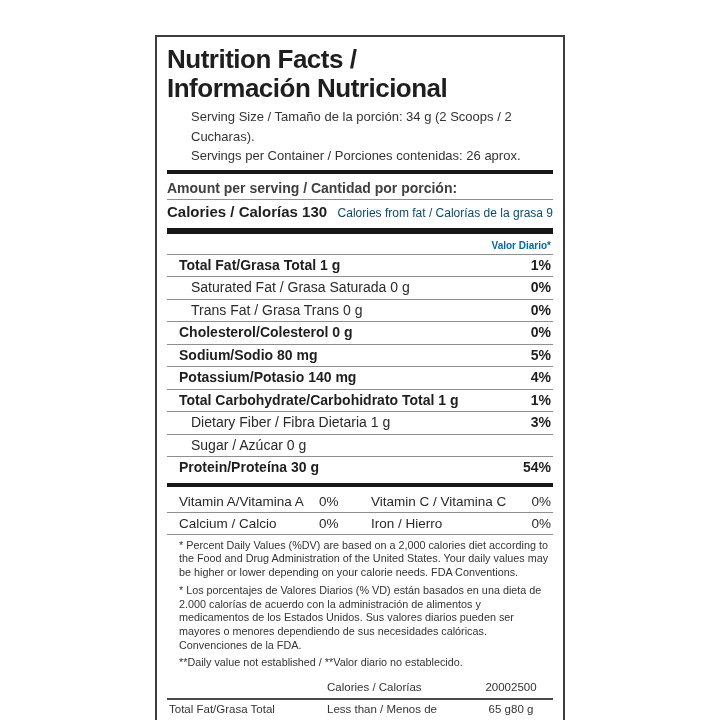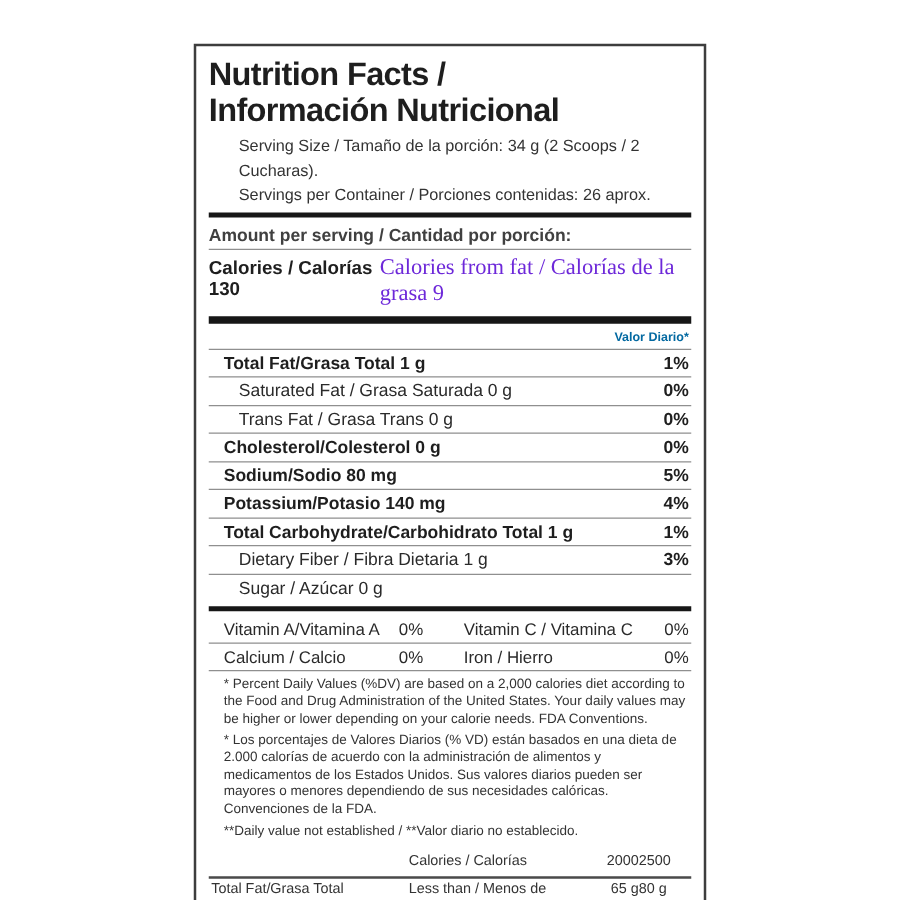--- a/index.html
+++ b/index.html
@@ -47,7 +47,7 @@
     padding:3px 0 4px 0;
   }
   .cal-main{font-weight:bold;font-size:15px;color:#1e1e1e;}
-  .cal-fat{font-size:18px;color:#6d28d9;font-family:Liberation Serif, serif;}
+  .cal-fat{font-size:12px;color:#0c4a6e;}
   .dv-head{
     text-align:right;
     font-weight:bold;

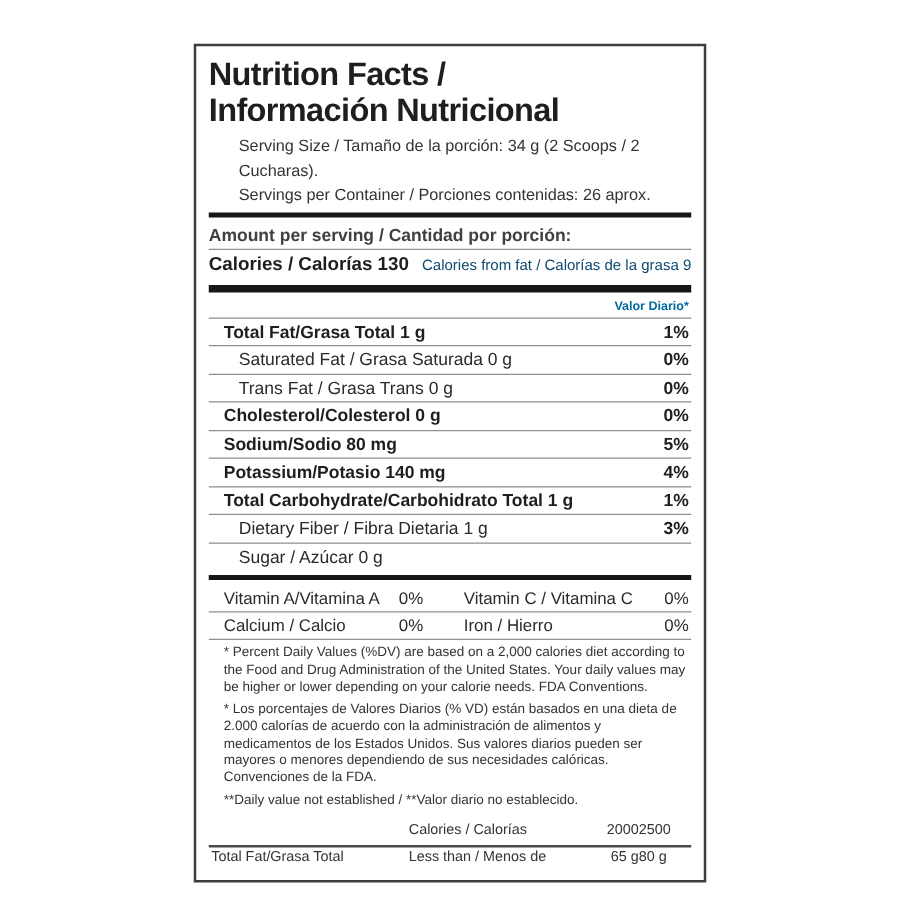--- a/index.html
+++ b/index.html
@@ -157,6 +157,10 @@
       <span>Sugar / Azúcar 0 g</span>
       <span class="pct"></span>
     </div>
+    <div class="nrow bold">
+      <span>Protein/Proteína 30 g</span>
+      <span class="pct">54%</span>
+    </div>
   </div>
 
   <div class="bar"></div>

